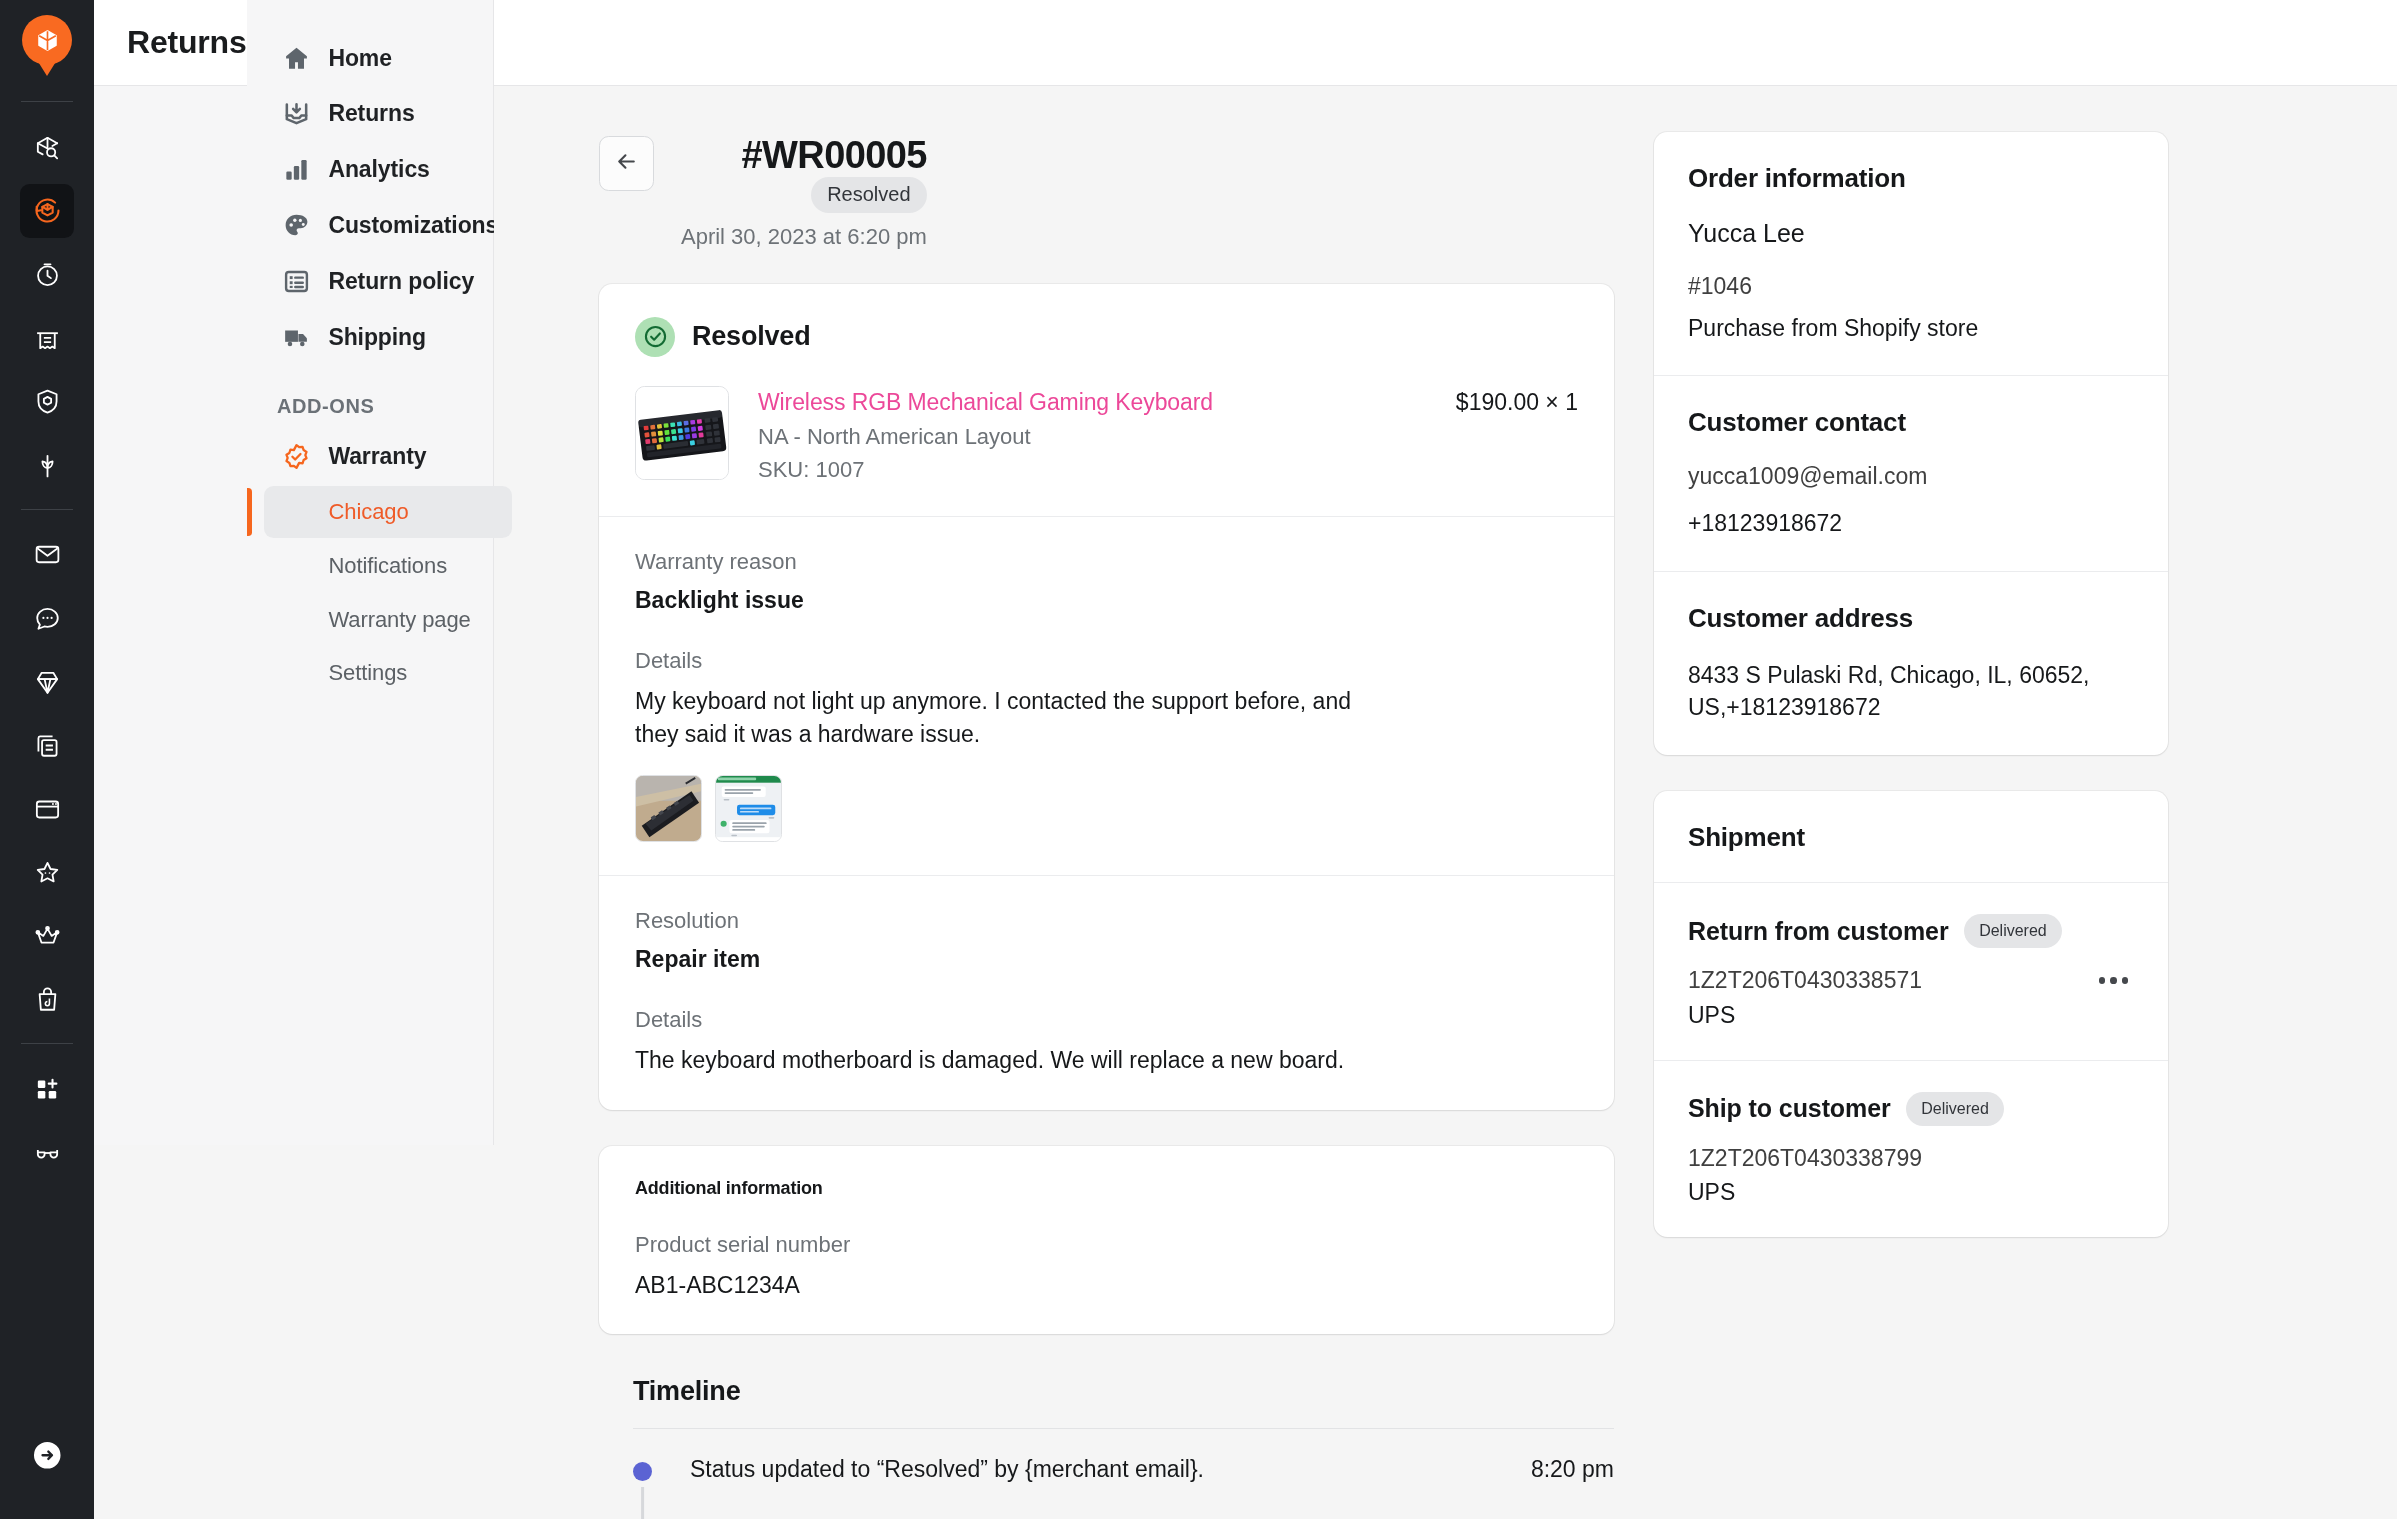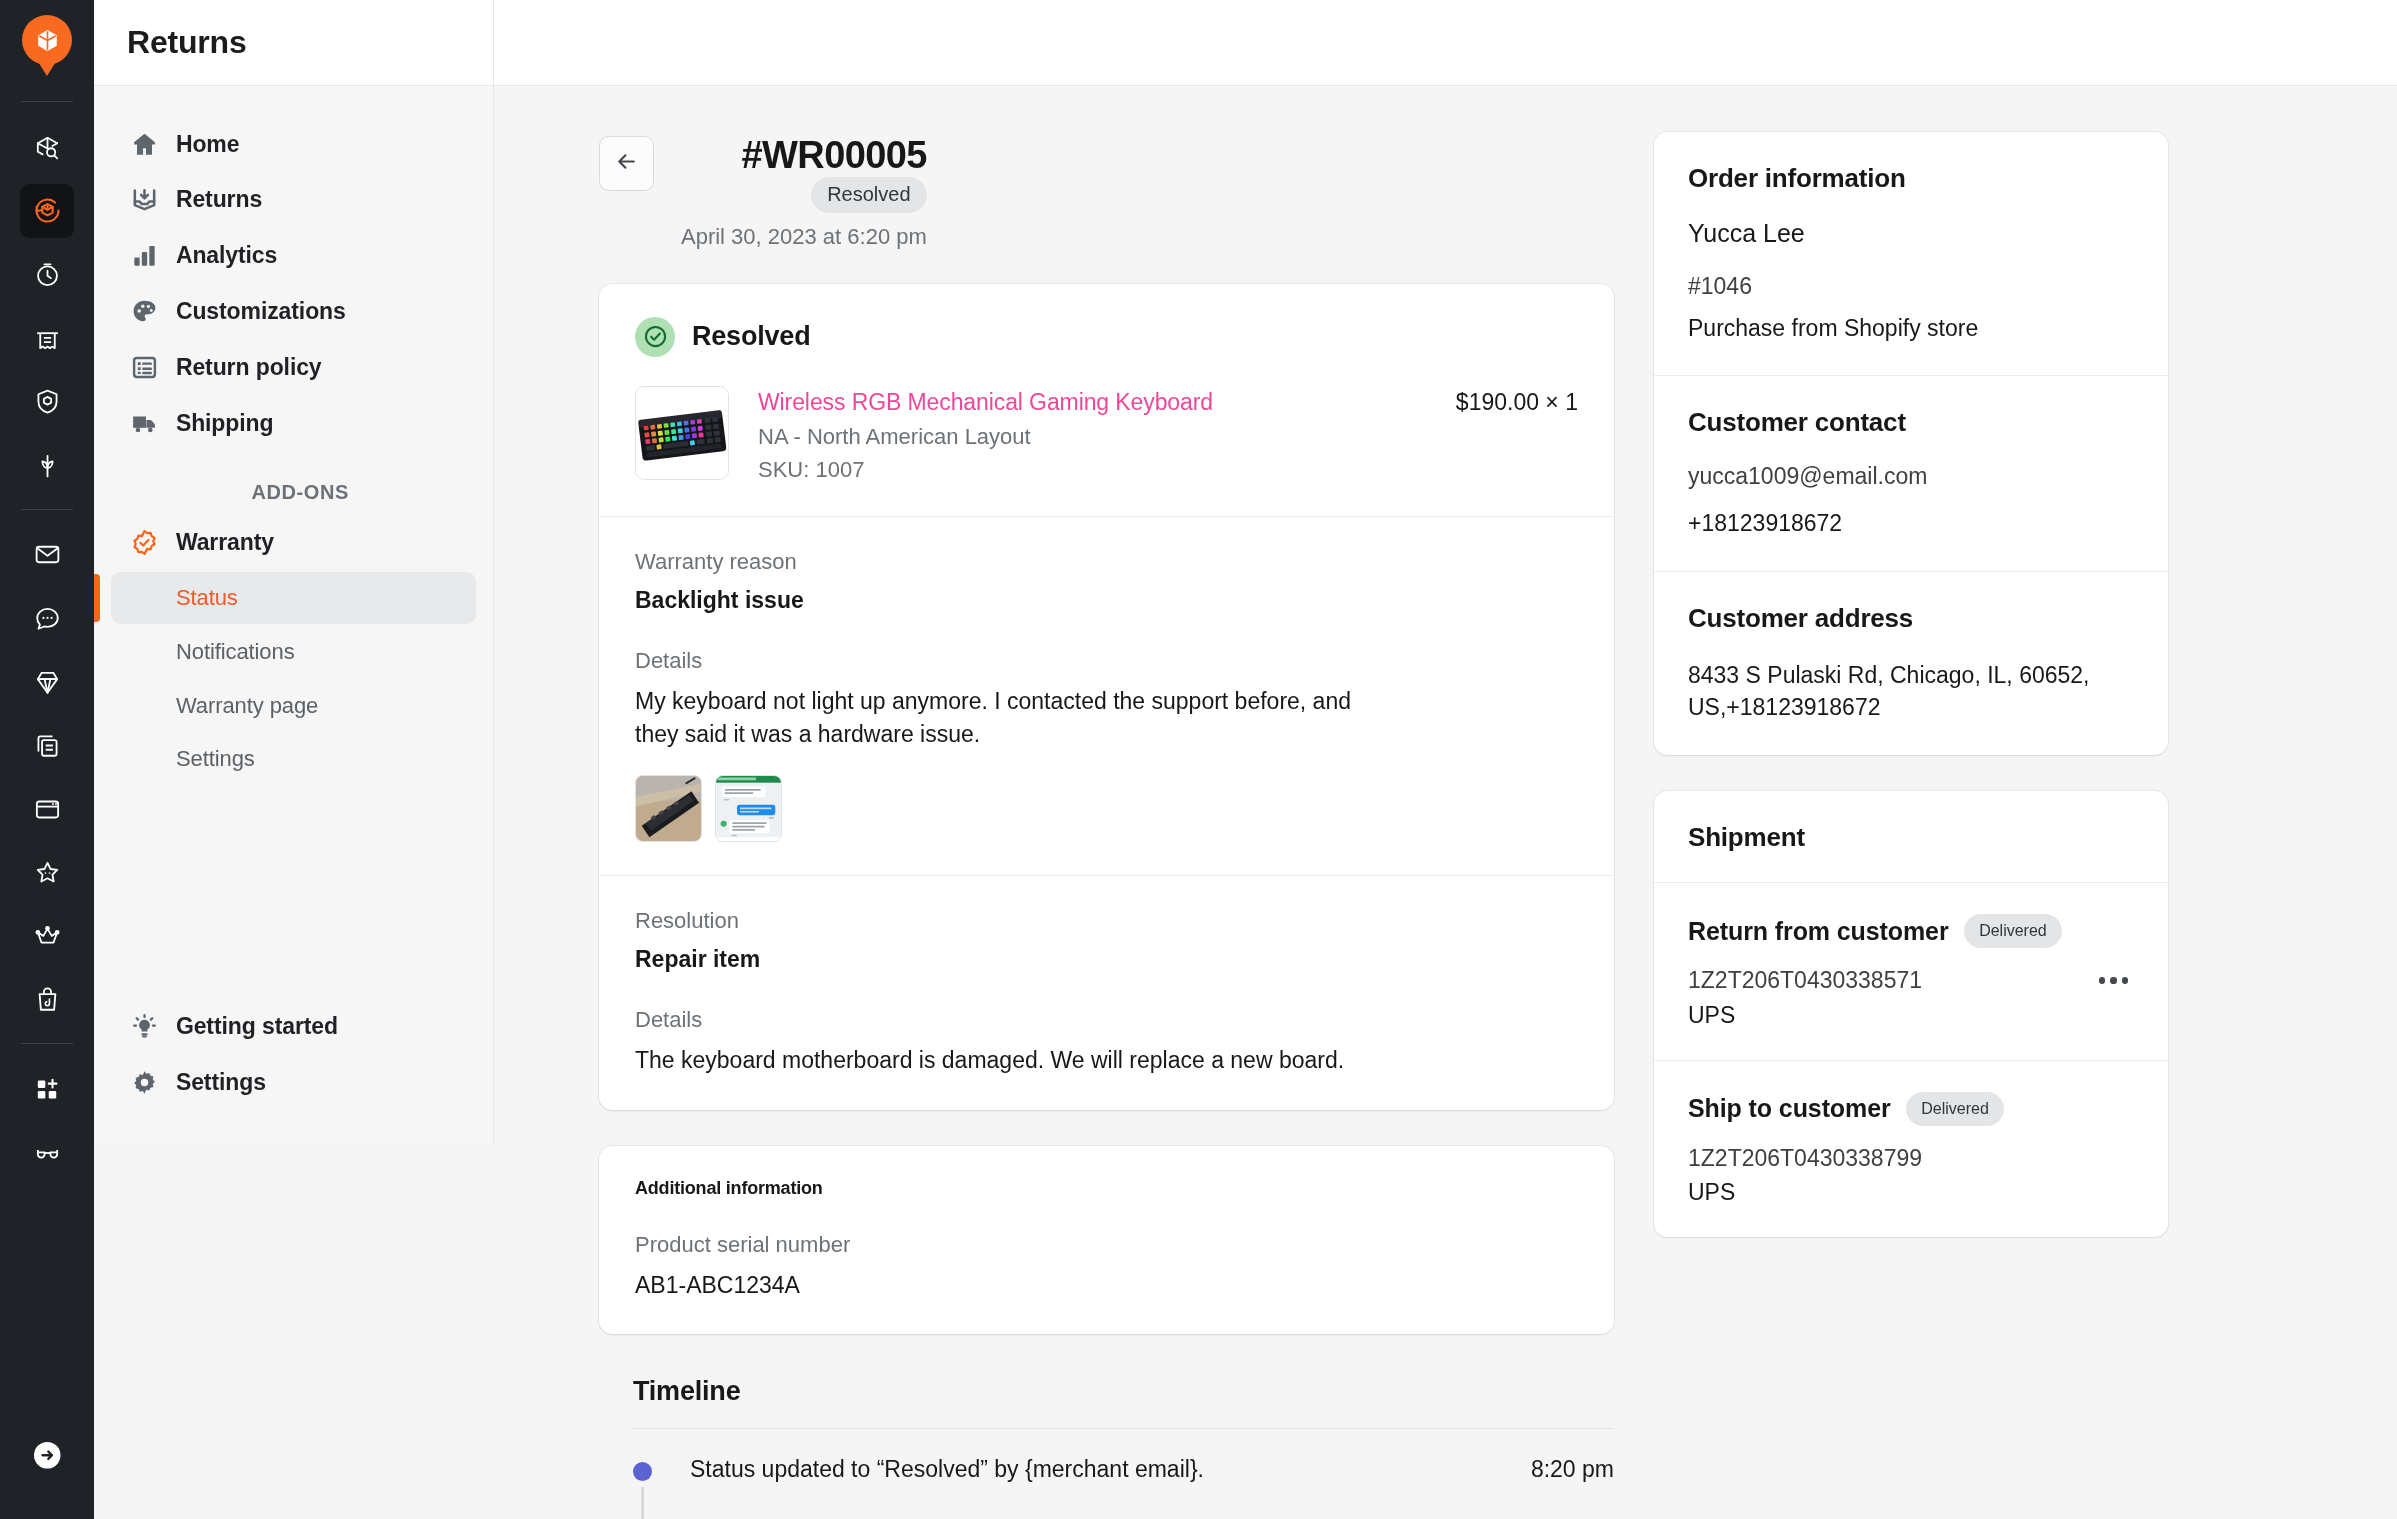--- a/index.html
+++ b/index.html
@@ -52,9 +52,8 @@
   .sidenav {
     width: 400px; flex: 0 0 400px; height: 1145px;
     background: #f6f6f7;
-    display: flex; flex-direction: column;
+    display: flex; flex-direction: row;
     border-right: 1px solid #e6e6e8;
-    text-align: center;
   }
   .sidenav-header {
     height: 86px; flex: 0 0 86px;

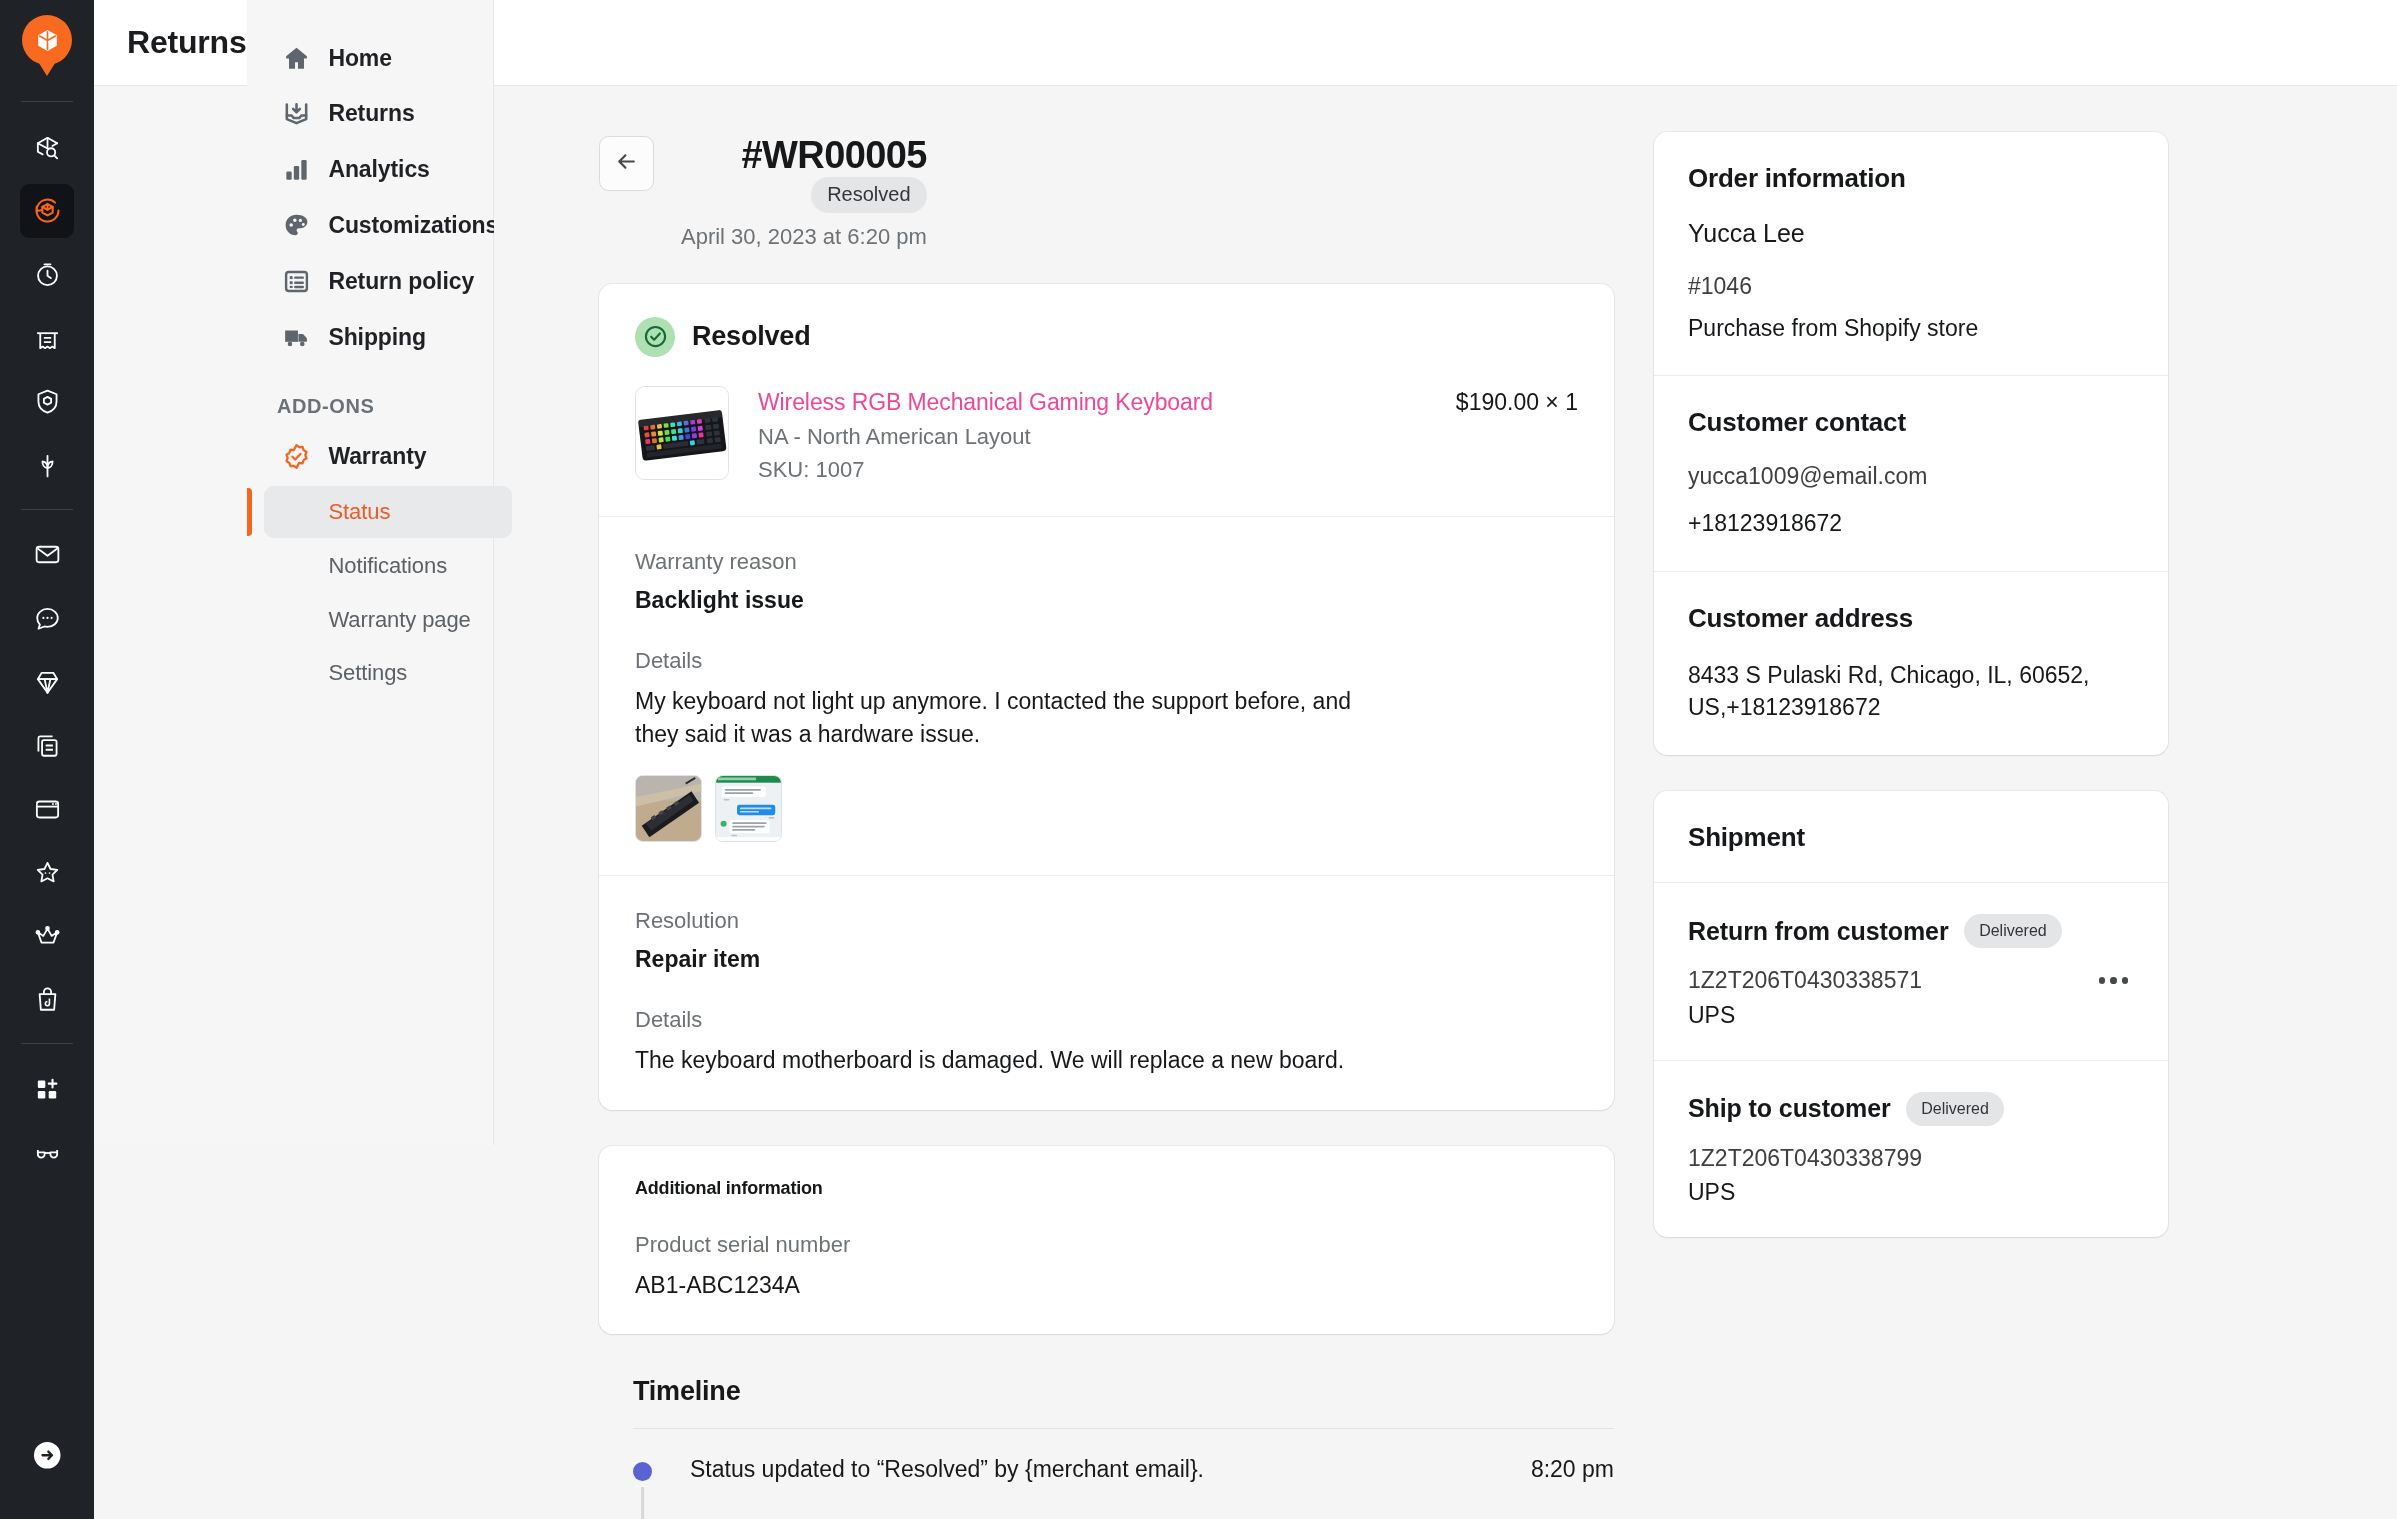--- a/index.html
+++ b/index.html
@@ -496,7 +496,7 @@
       </div>
 
       <div class="sub-item active">
-        <span class="sub-label">Status</span>
+        <span class="sub-label">Chicago</span>
       </div>
       <div class="sub-item">
         <span class="sub-label">Notifications</span>

